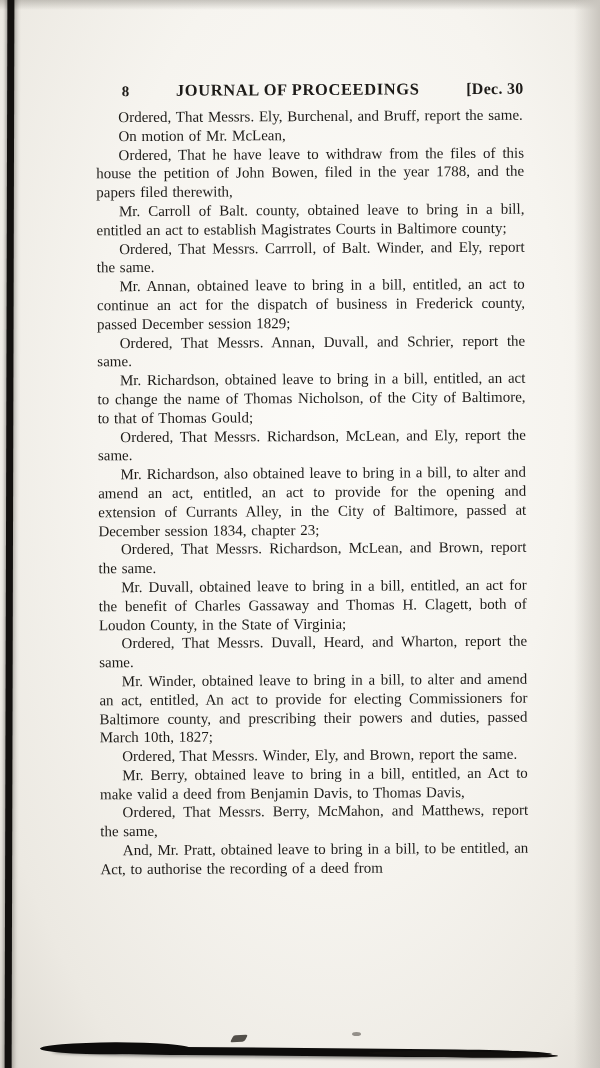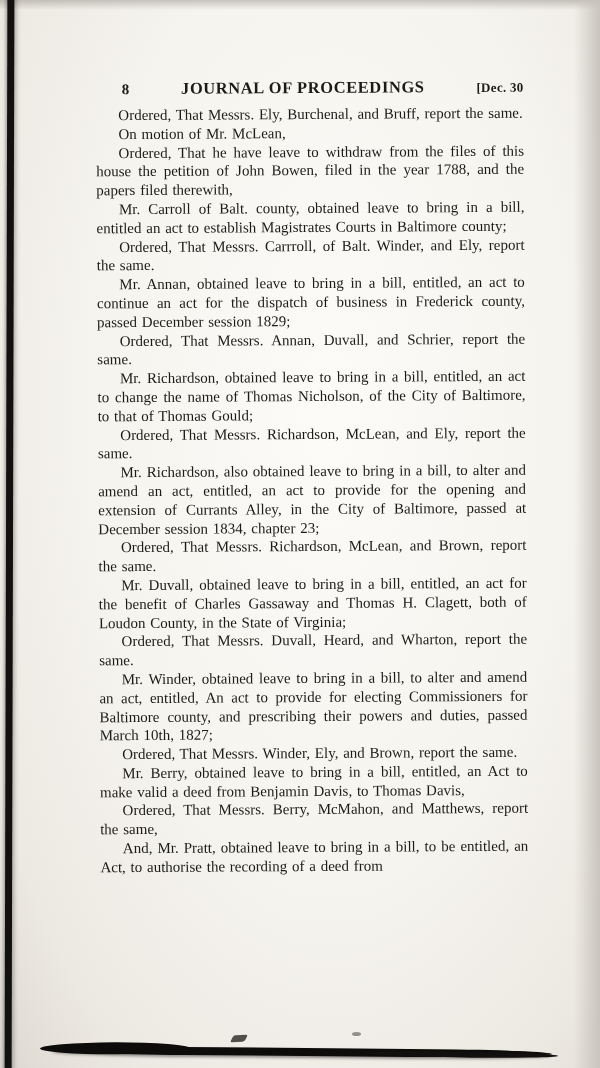--- a/index.html
+++ b/index.html
@@ -125,7 +125,7 @@
   }
   .dateh {
     font-weight: bold;
-    font-size: 13px;
+    font-size: 16px;
     letter-spacing: 0.3px;
     margin-top: 11px;
   }

